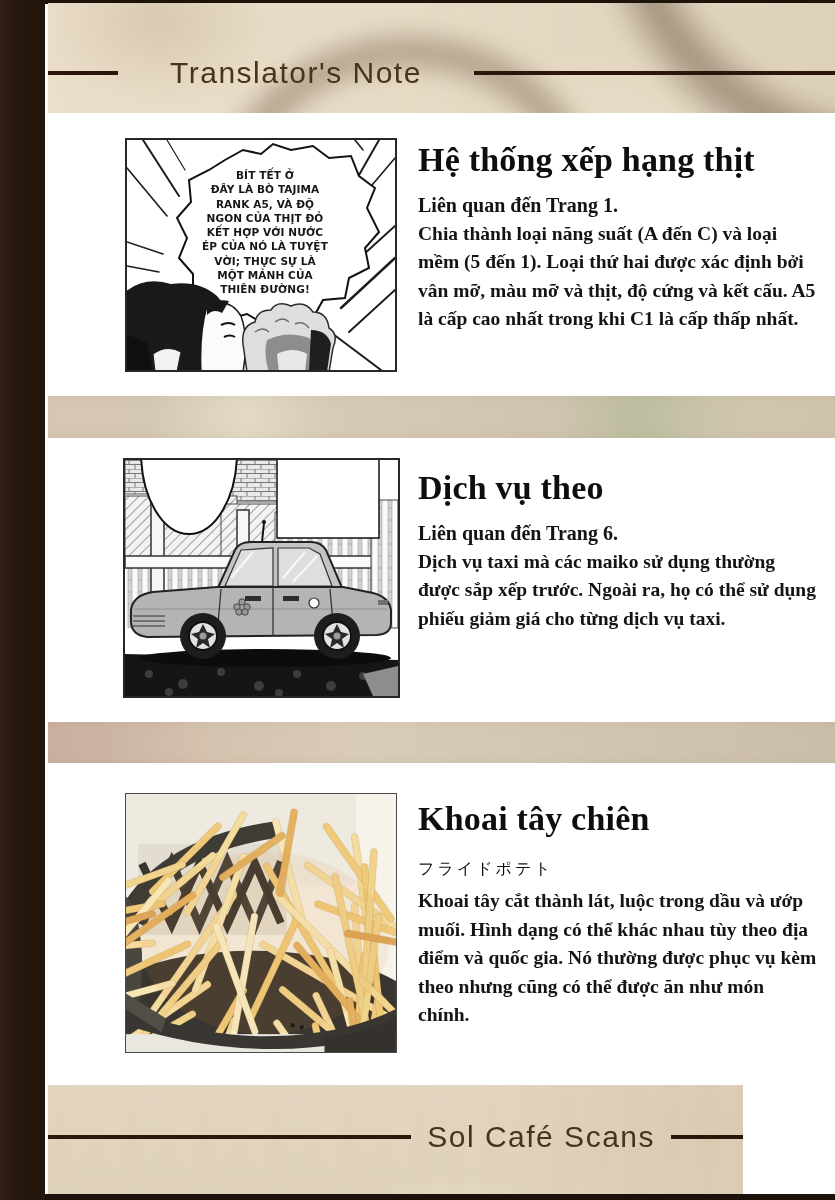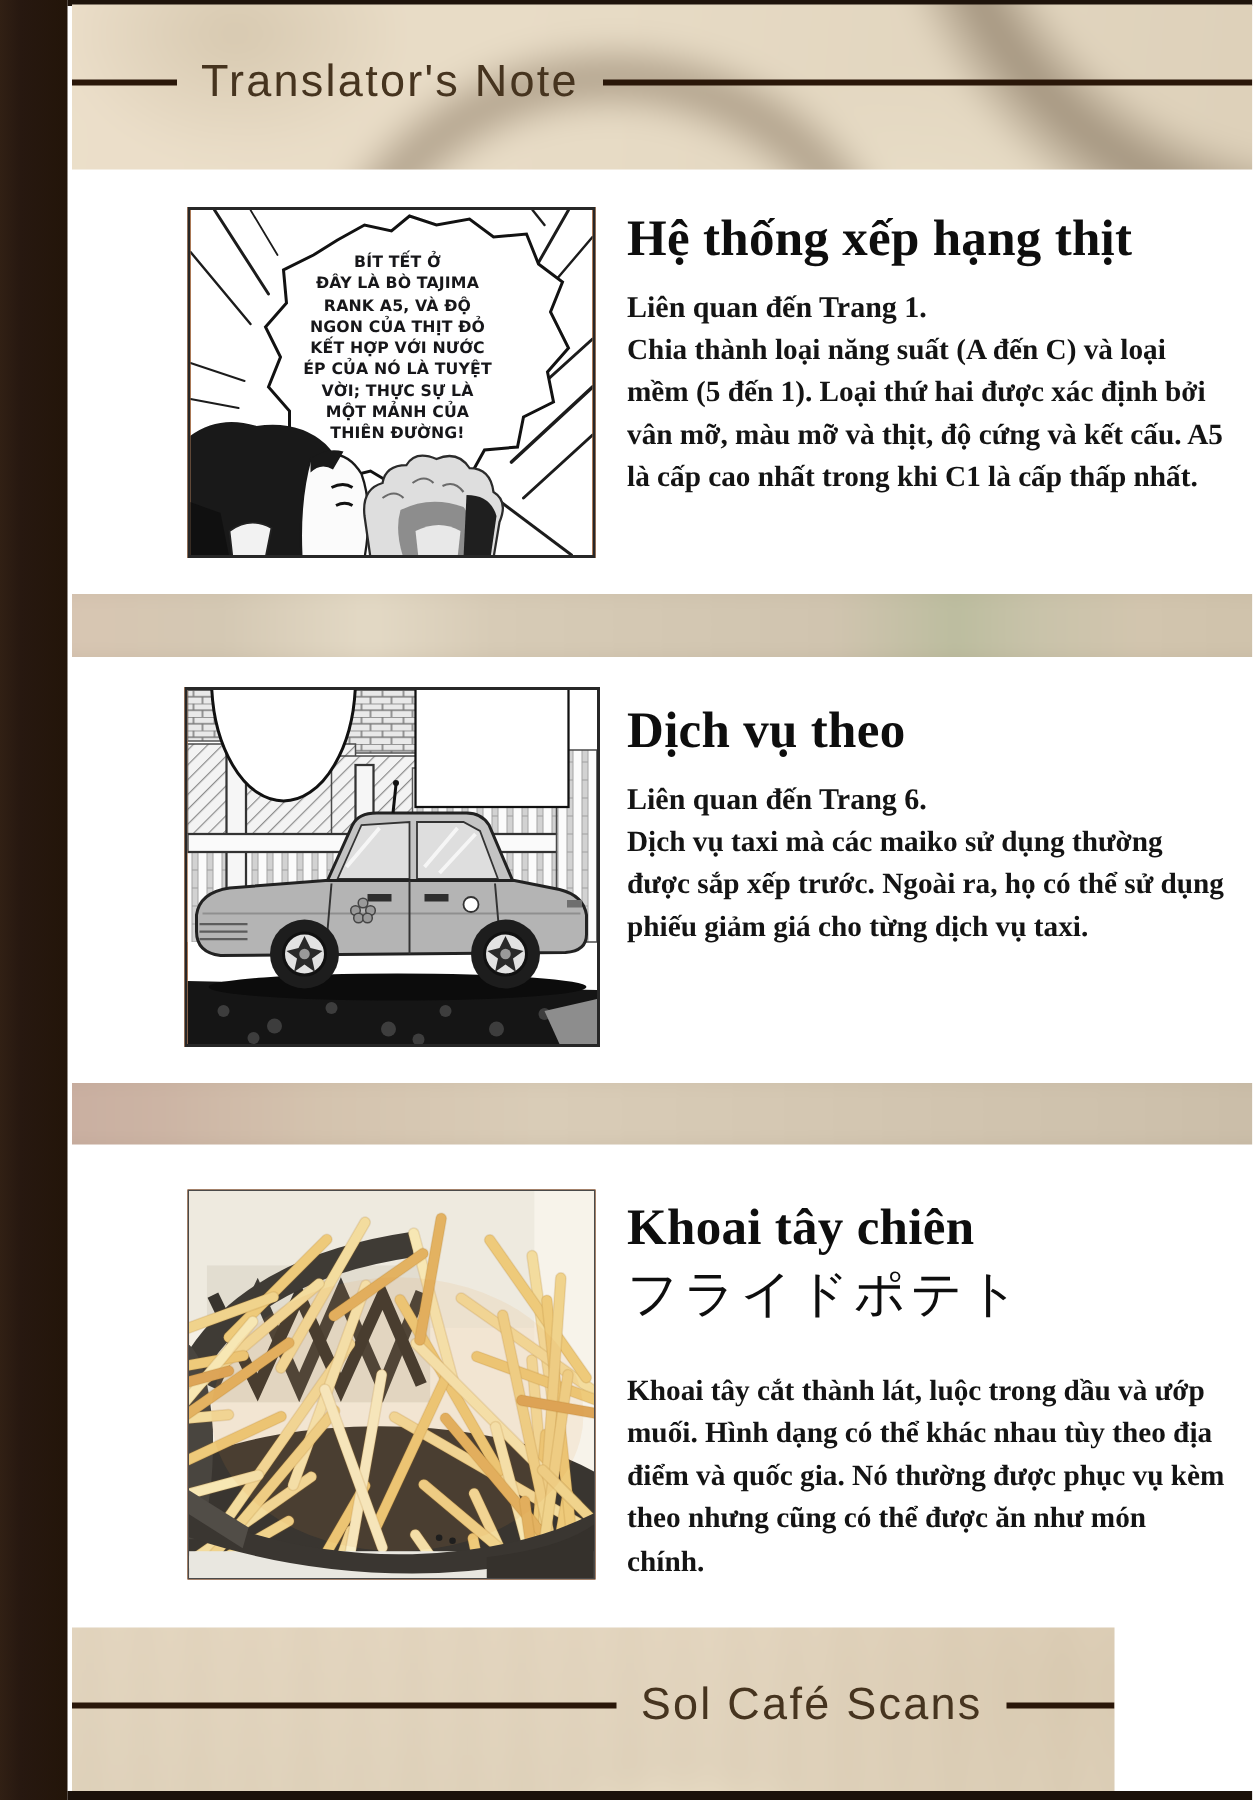--- a/index.html
+++ b/index.html
@@ -58,7 +58,7 @@
   .rule-row {
     position:absolute; left:0; width:100%; display:flex; align-items:center; z-index:3;
   }
-  .top-banner .rule-row { top:34px; height:36px; }
+  .top-banner .rule-row { top:52px; height:36px;gap:36px; }
   .footer-banner .rule-row { top:34px; height:36px; }
   .rule { height:4px; background:#2a1709; }
   .rule-fixed-left { width:70px; }

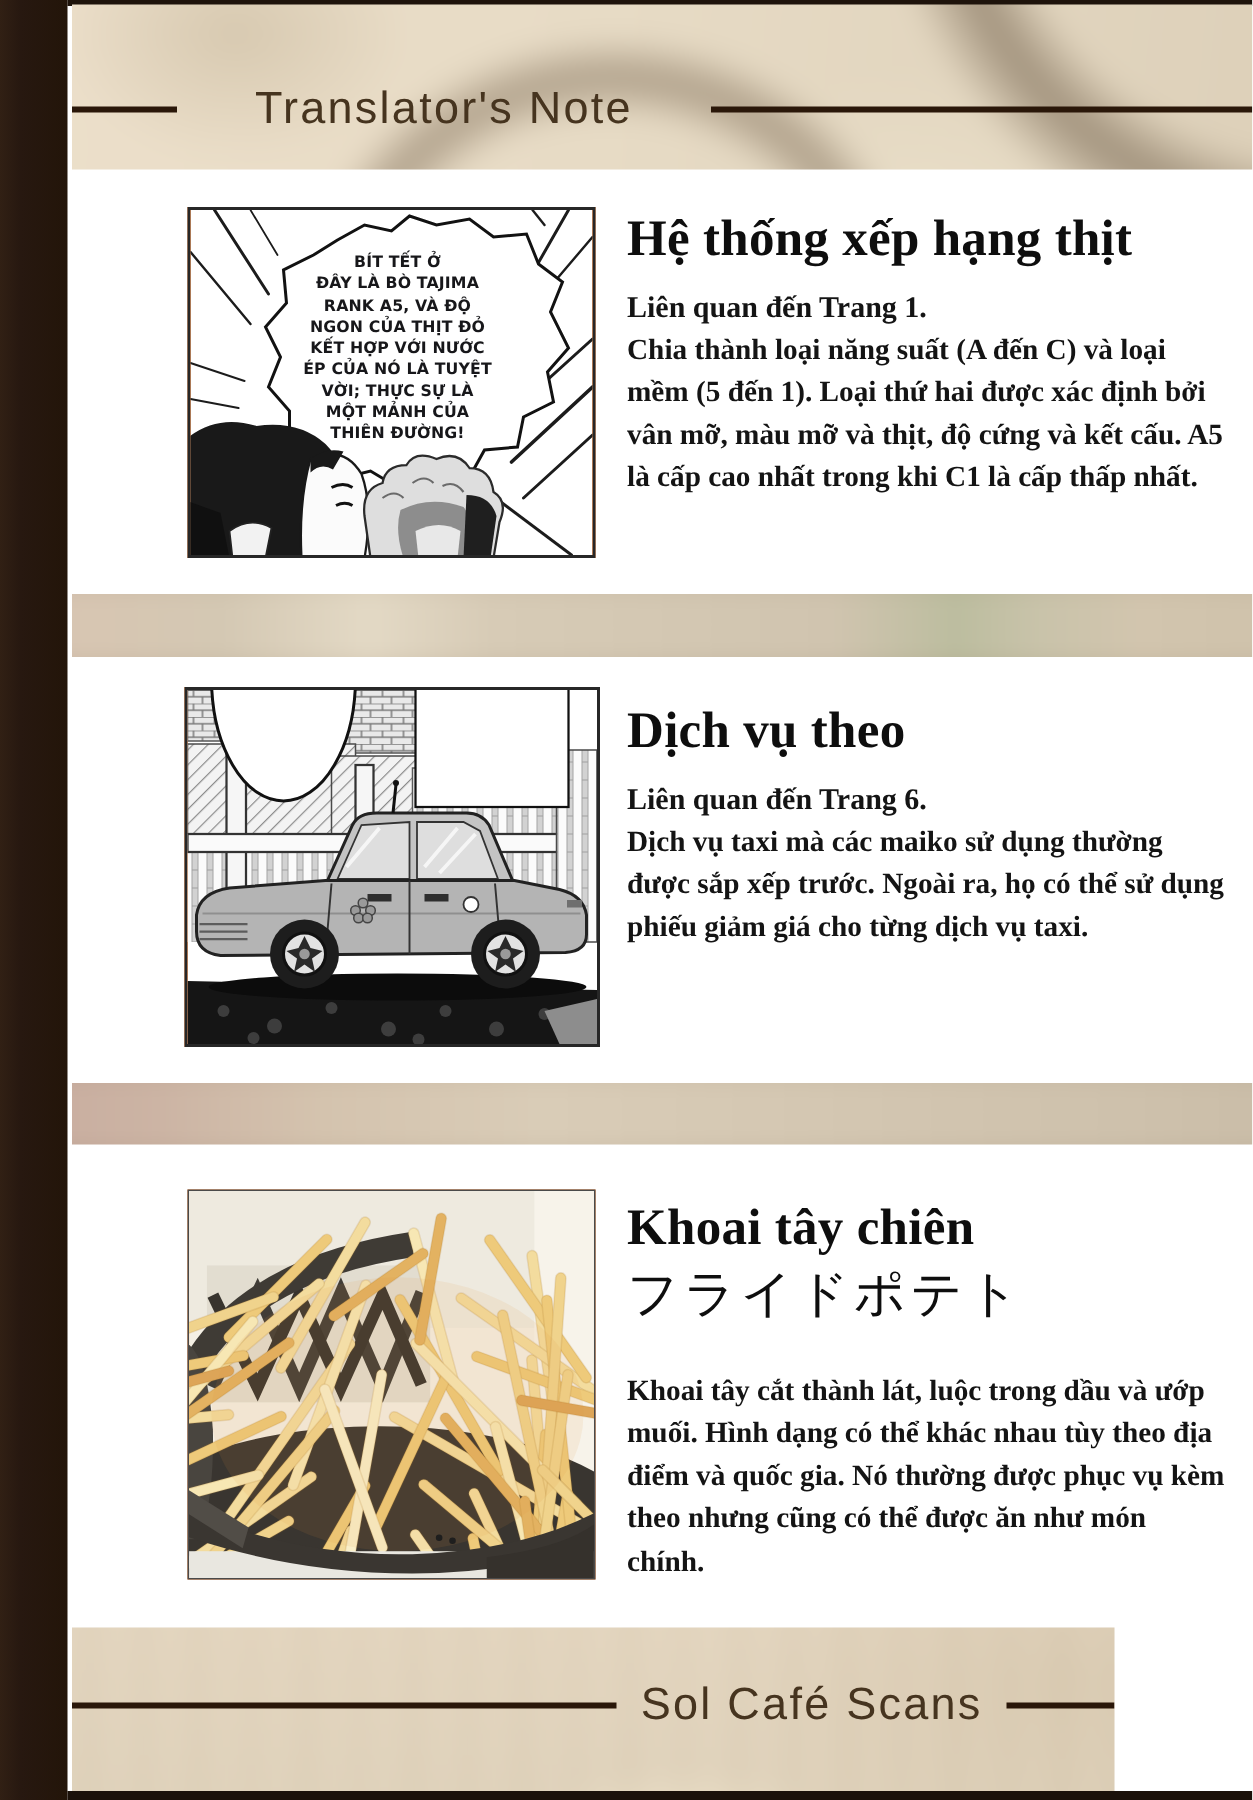--- a/index.html
+++ b/index.html
@@ -71,7 +71,7 @@
   }
   
   .panel {
-    position:absolute; background:#f97316; border:2px solid #272727;
+    position:absolute; background:#7dd3fc; border:2px solid #272727;
   }
   .panel svg { display:block; width:100%; height:100%; }
   .panel-steak  { left:125px; top:138px;  width:272px; height:234px; }

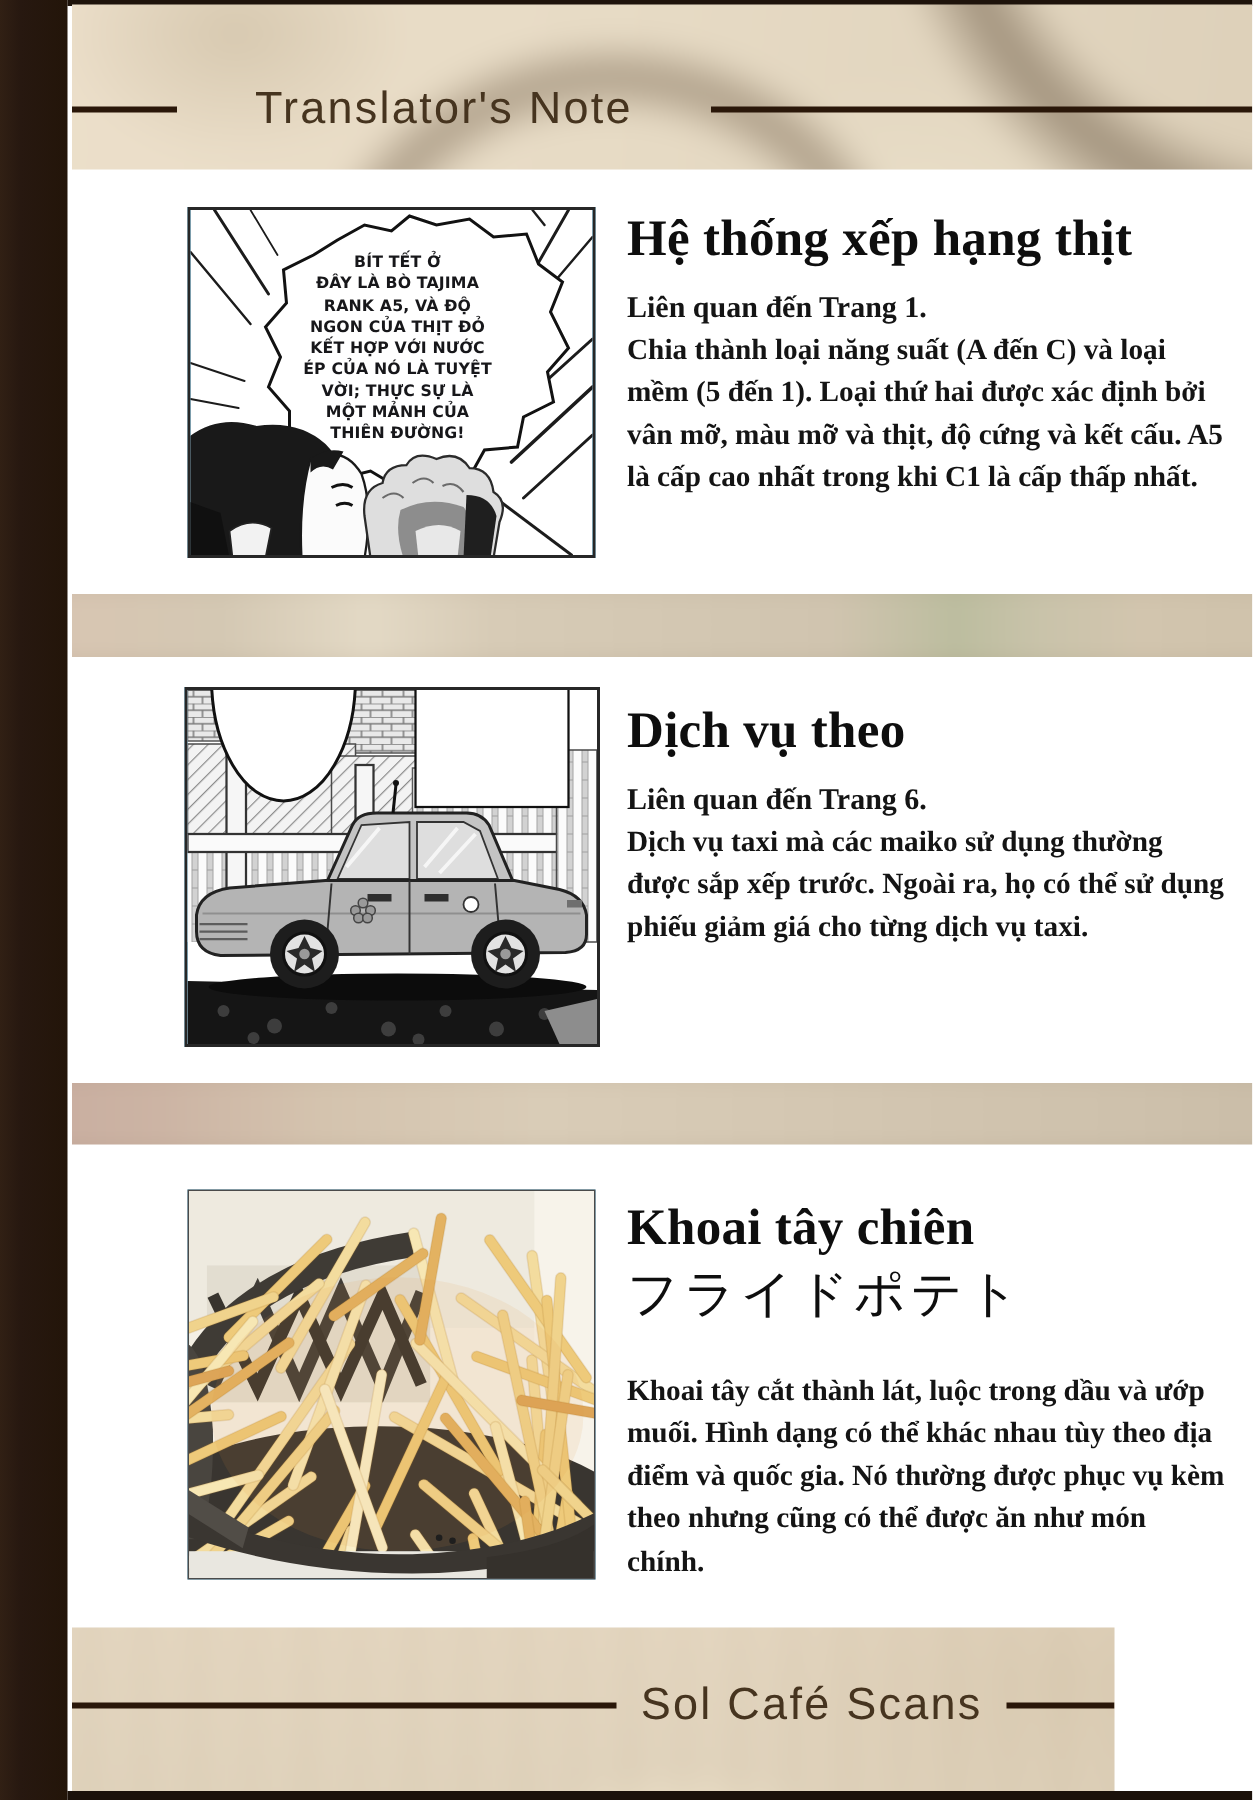--- a/index.html
+++ b/index.html
@@ -94,7 +94,7 @@
   }
   .note-subtitle-jp {
     font-family:"DejaVu Sans", sans-serif; font-weight:400;
-    font-size:34px; line-height:1.25; letter-spacing:3px; color:#0e0e0e; margin-top:3px;
+    font-size:16px; line-height:1.25; letter-spacing:3px; color:#0e0e0e; margin-top:20px;
   }
   .note-ref {
     font-family:"Liberation Serif", serif; font-weight:700;

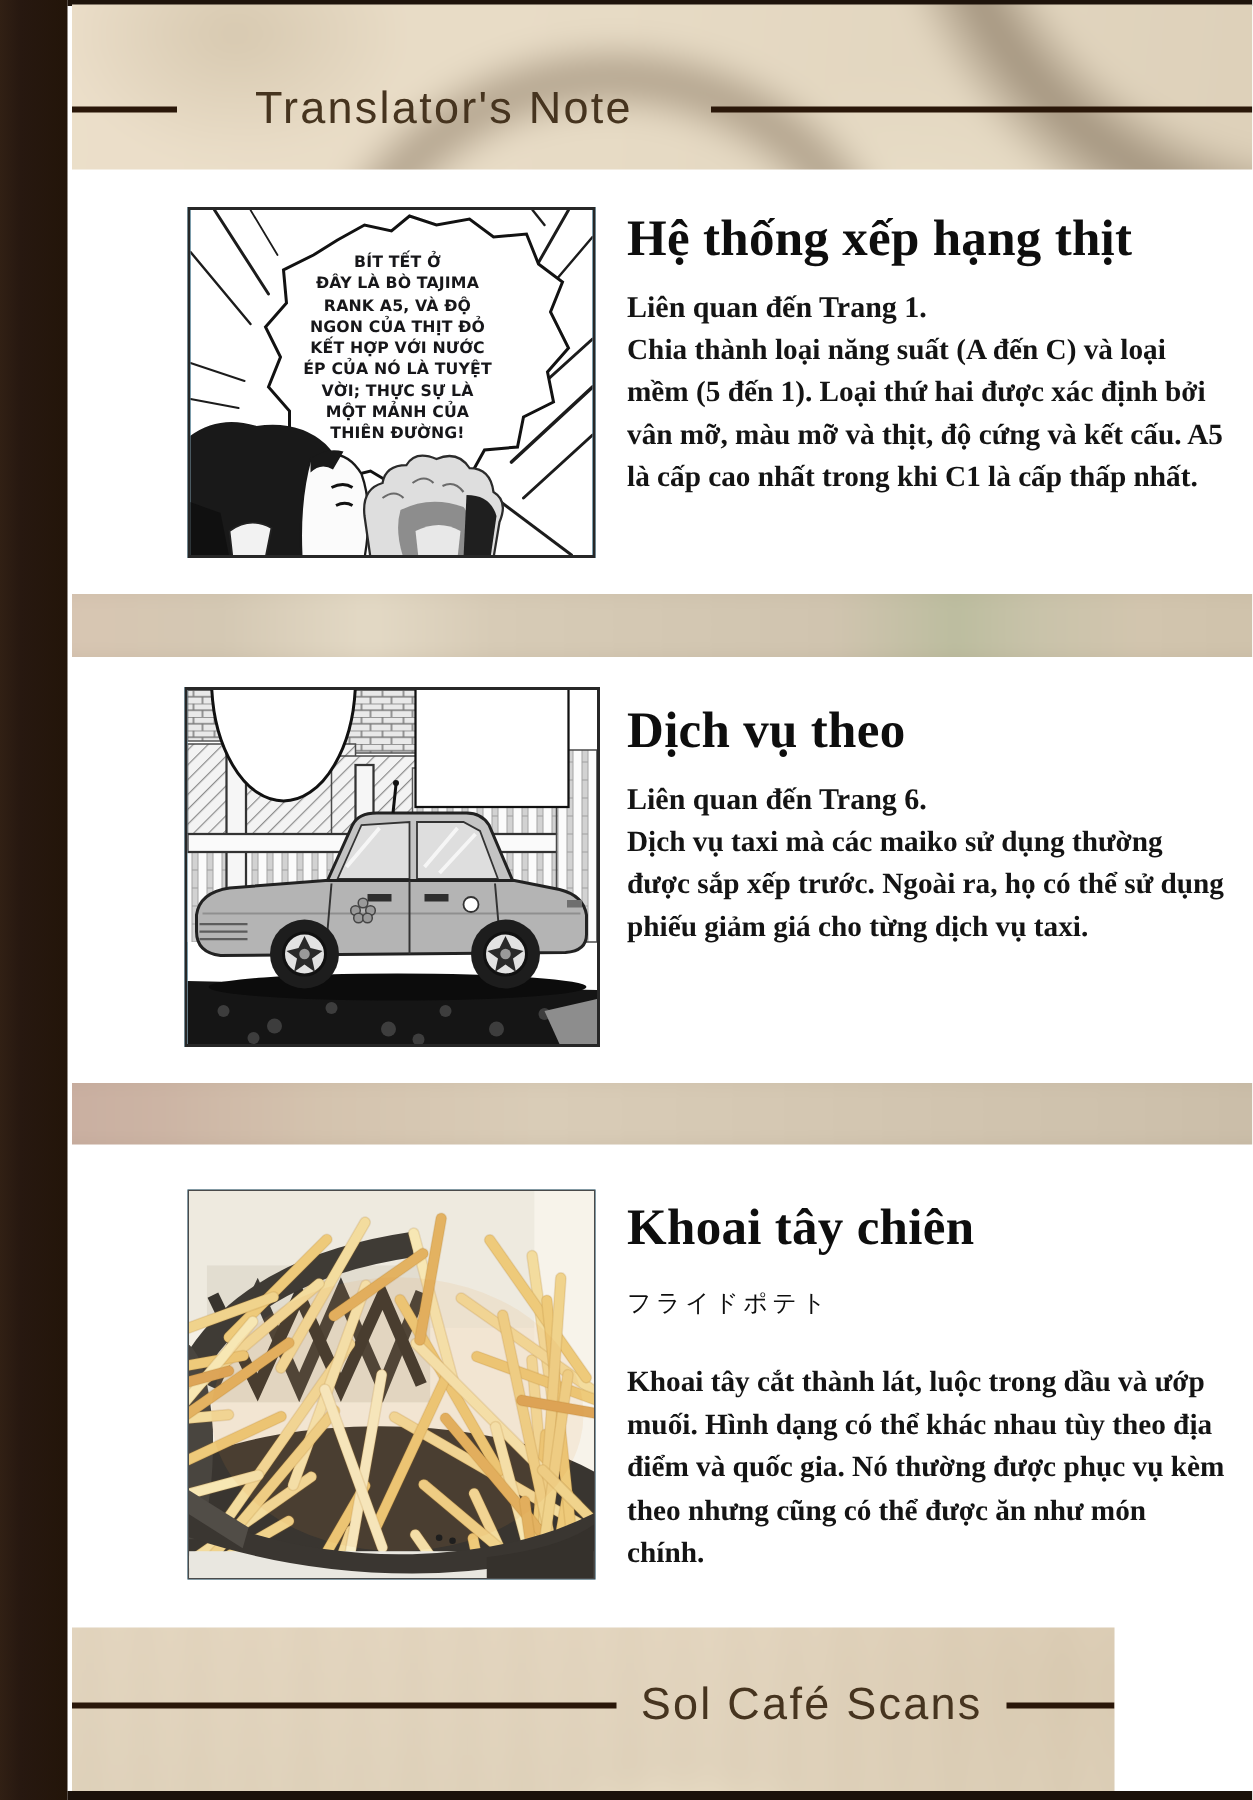--- a/index.html
+++ b/index.html
@@ -104,7 +104,7 @@
     font-family:"Liberation Serif", serif; font-weight:700;
     font-size:19.5px; line-height:28.5px;
   }
-  .note-text-3 .note-body { margin-top:29px; }
+  .note-text-3 .note-body { margin-top:8px; }
 </style>
 </head>
 <body>

